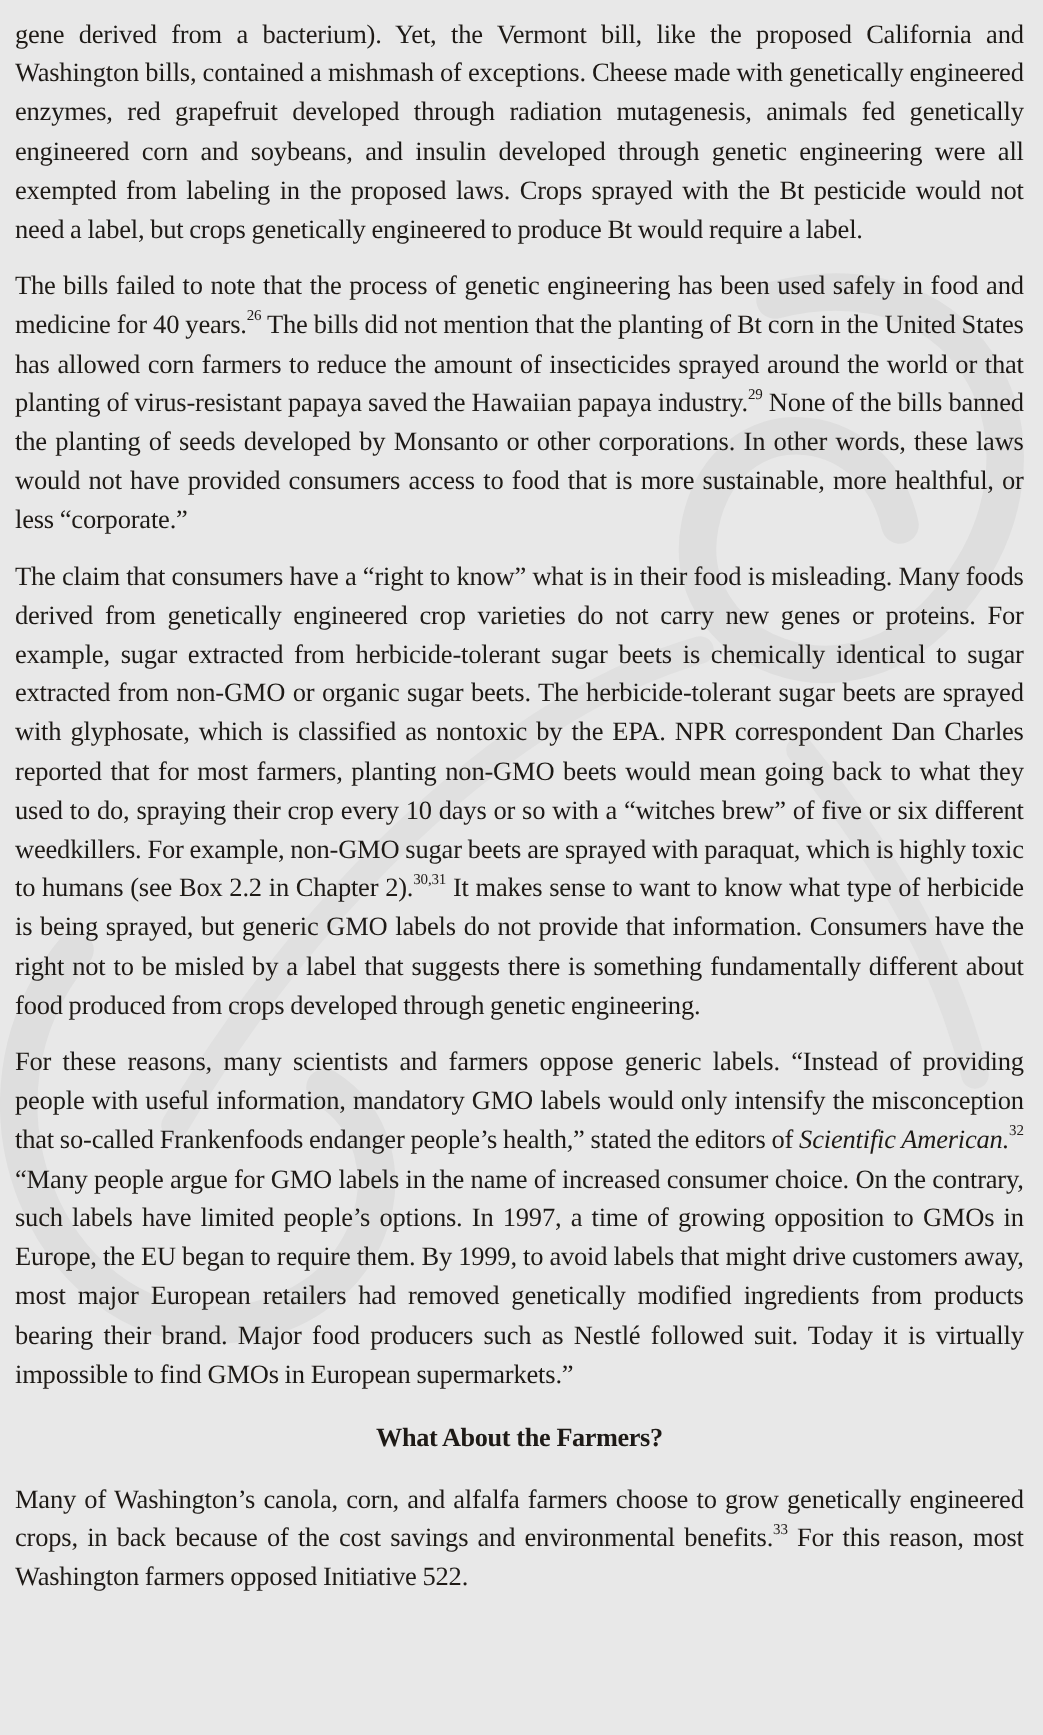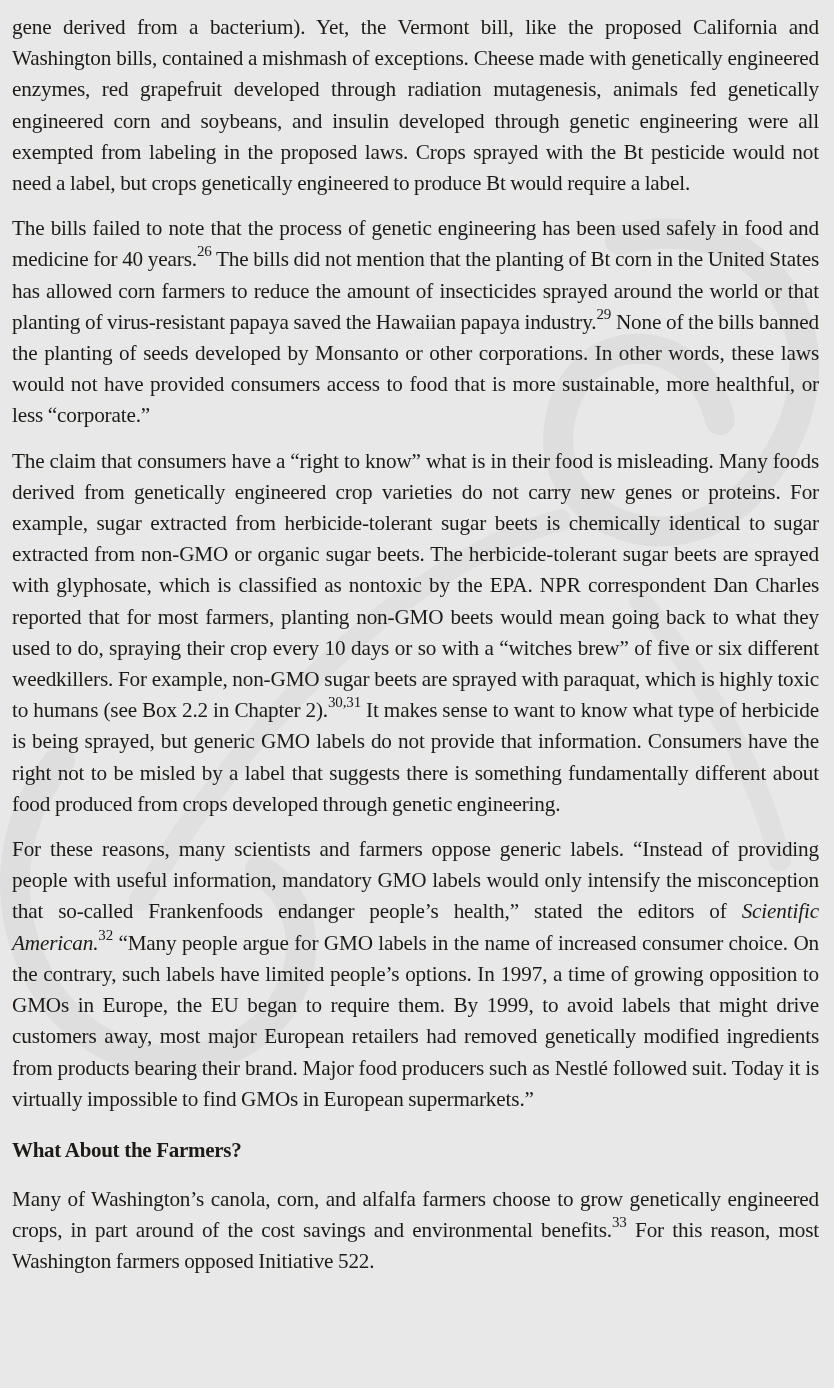--- a/index.html
+++ b/index.html
@@ -39,7 +39,7 @@
       word-spacing: -0.5px;
     }
     .para sup {
-      font-size: 15px;
+      font-size: 12px;
       line-height: 0;
       position: relative;
       top: -2px;

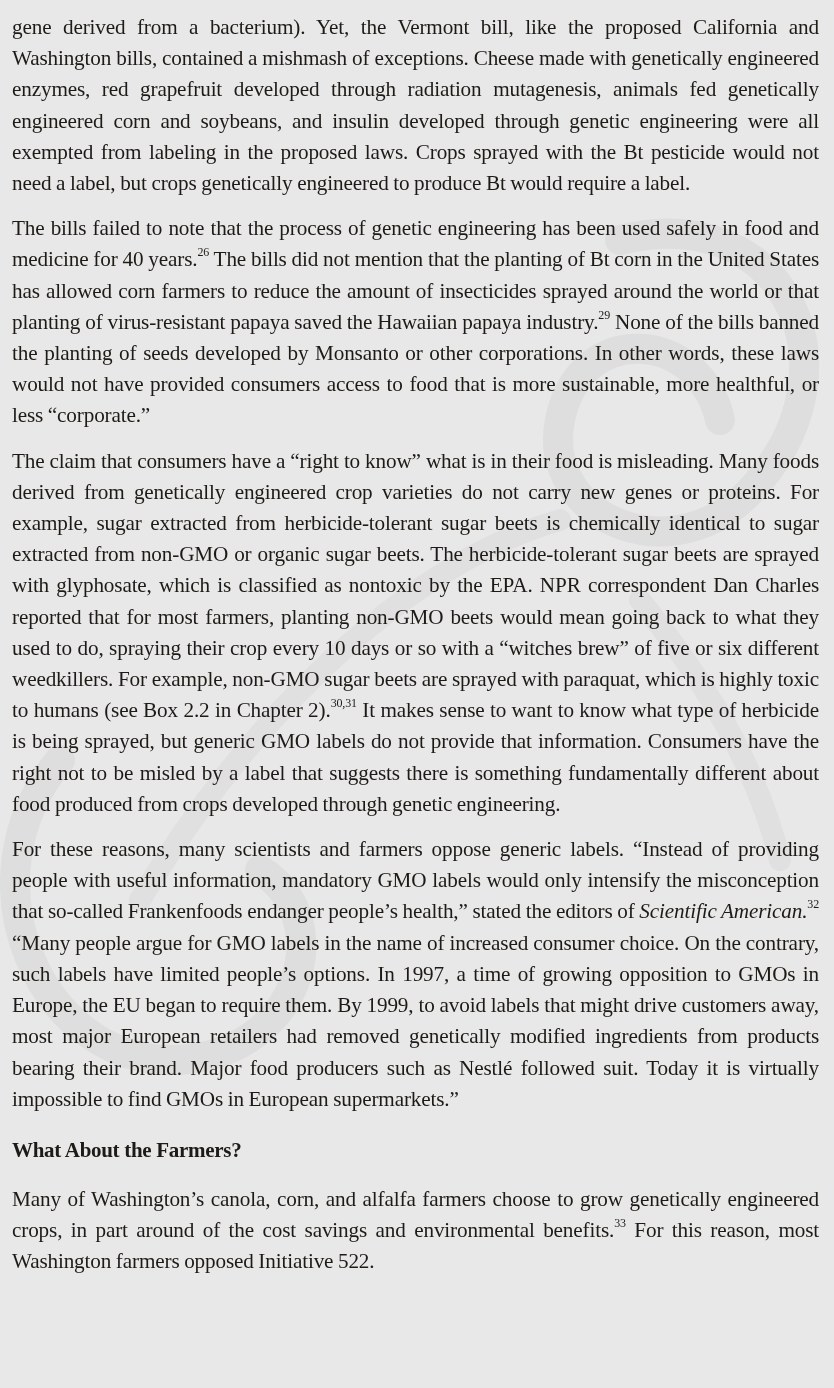--- a/index.html
+++ b/index.html
@@ -50,7 +50,7 @@
       margin-top: 24px;
     }
     .section-heading {
-      text-align: left;
+      text-align: center;
       font-weight: bold;
       font-size: 21px;
       line-height: 31px;

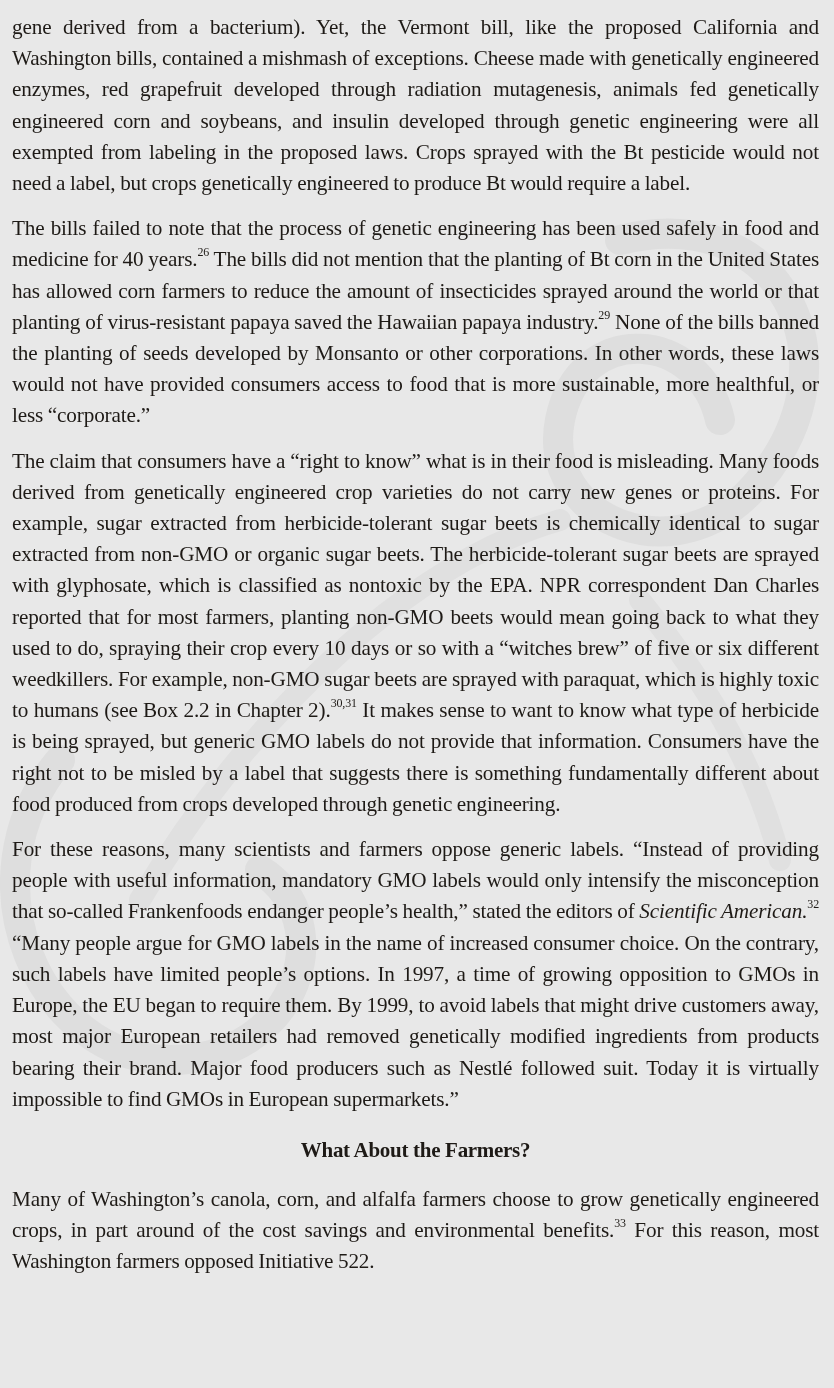--- a/index.html
+++ b/index.html
@@ -80,7 +80,7 @@
       <p class="para"><span>For these reasons, many scientists and farmers oppose generic labels. “Instead of pro­viding people with useful information, mandatory GMO labels would only intensify the misconception that so-called Frankenfoods endanger people’s health,” stated the editors of </span><em>Scientific American.</em><sup>32</sup><span> “Many people argue for GMO labels in the name of increased consumer choice. On the contrary, such labels have limited people’s options. In 1997, a time of growing opposition to GMOs in Europe, the EU began to require them. By 1999, to avoid labels that might drive customers away, most major European retailers had removed genetically modified ingredients from products bearing their brand. Major food producers such as Nestlé followed suit. Today it is virtually impos­sible to find GMOs in European supermarkets.”</span></p>
     </div>
   <h3 class="section-heading">What About the Farmers?</h3>
-  <p class="para" id="final-paragraph"><span>Many of Washington’s canola, corn, and alfalfa farmers choose to grow genetically engineered crops, in part around of the cost savings and environmental benefits.</span><sup>33</sup><span> For this reason, most Washington farmers opposed Initiative 522.</span></p>
+  <p class="para" id="final-paragraph"><span>Many of Washington’s canola, corn, and alfalfa farmers choose to grow genetically engineered crops, in back because of the cost savings and environmental benefits.</span><sup>33</sup><span> For this reason, most Washington farmers opposed Initiative 522.</span></p>
 </div>
 
 </body></html>

